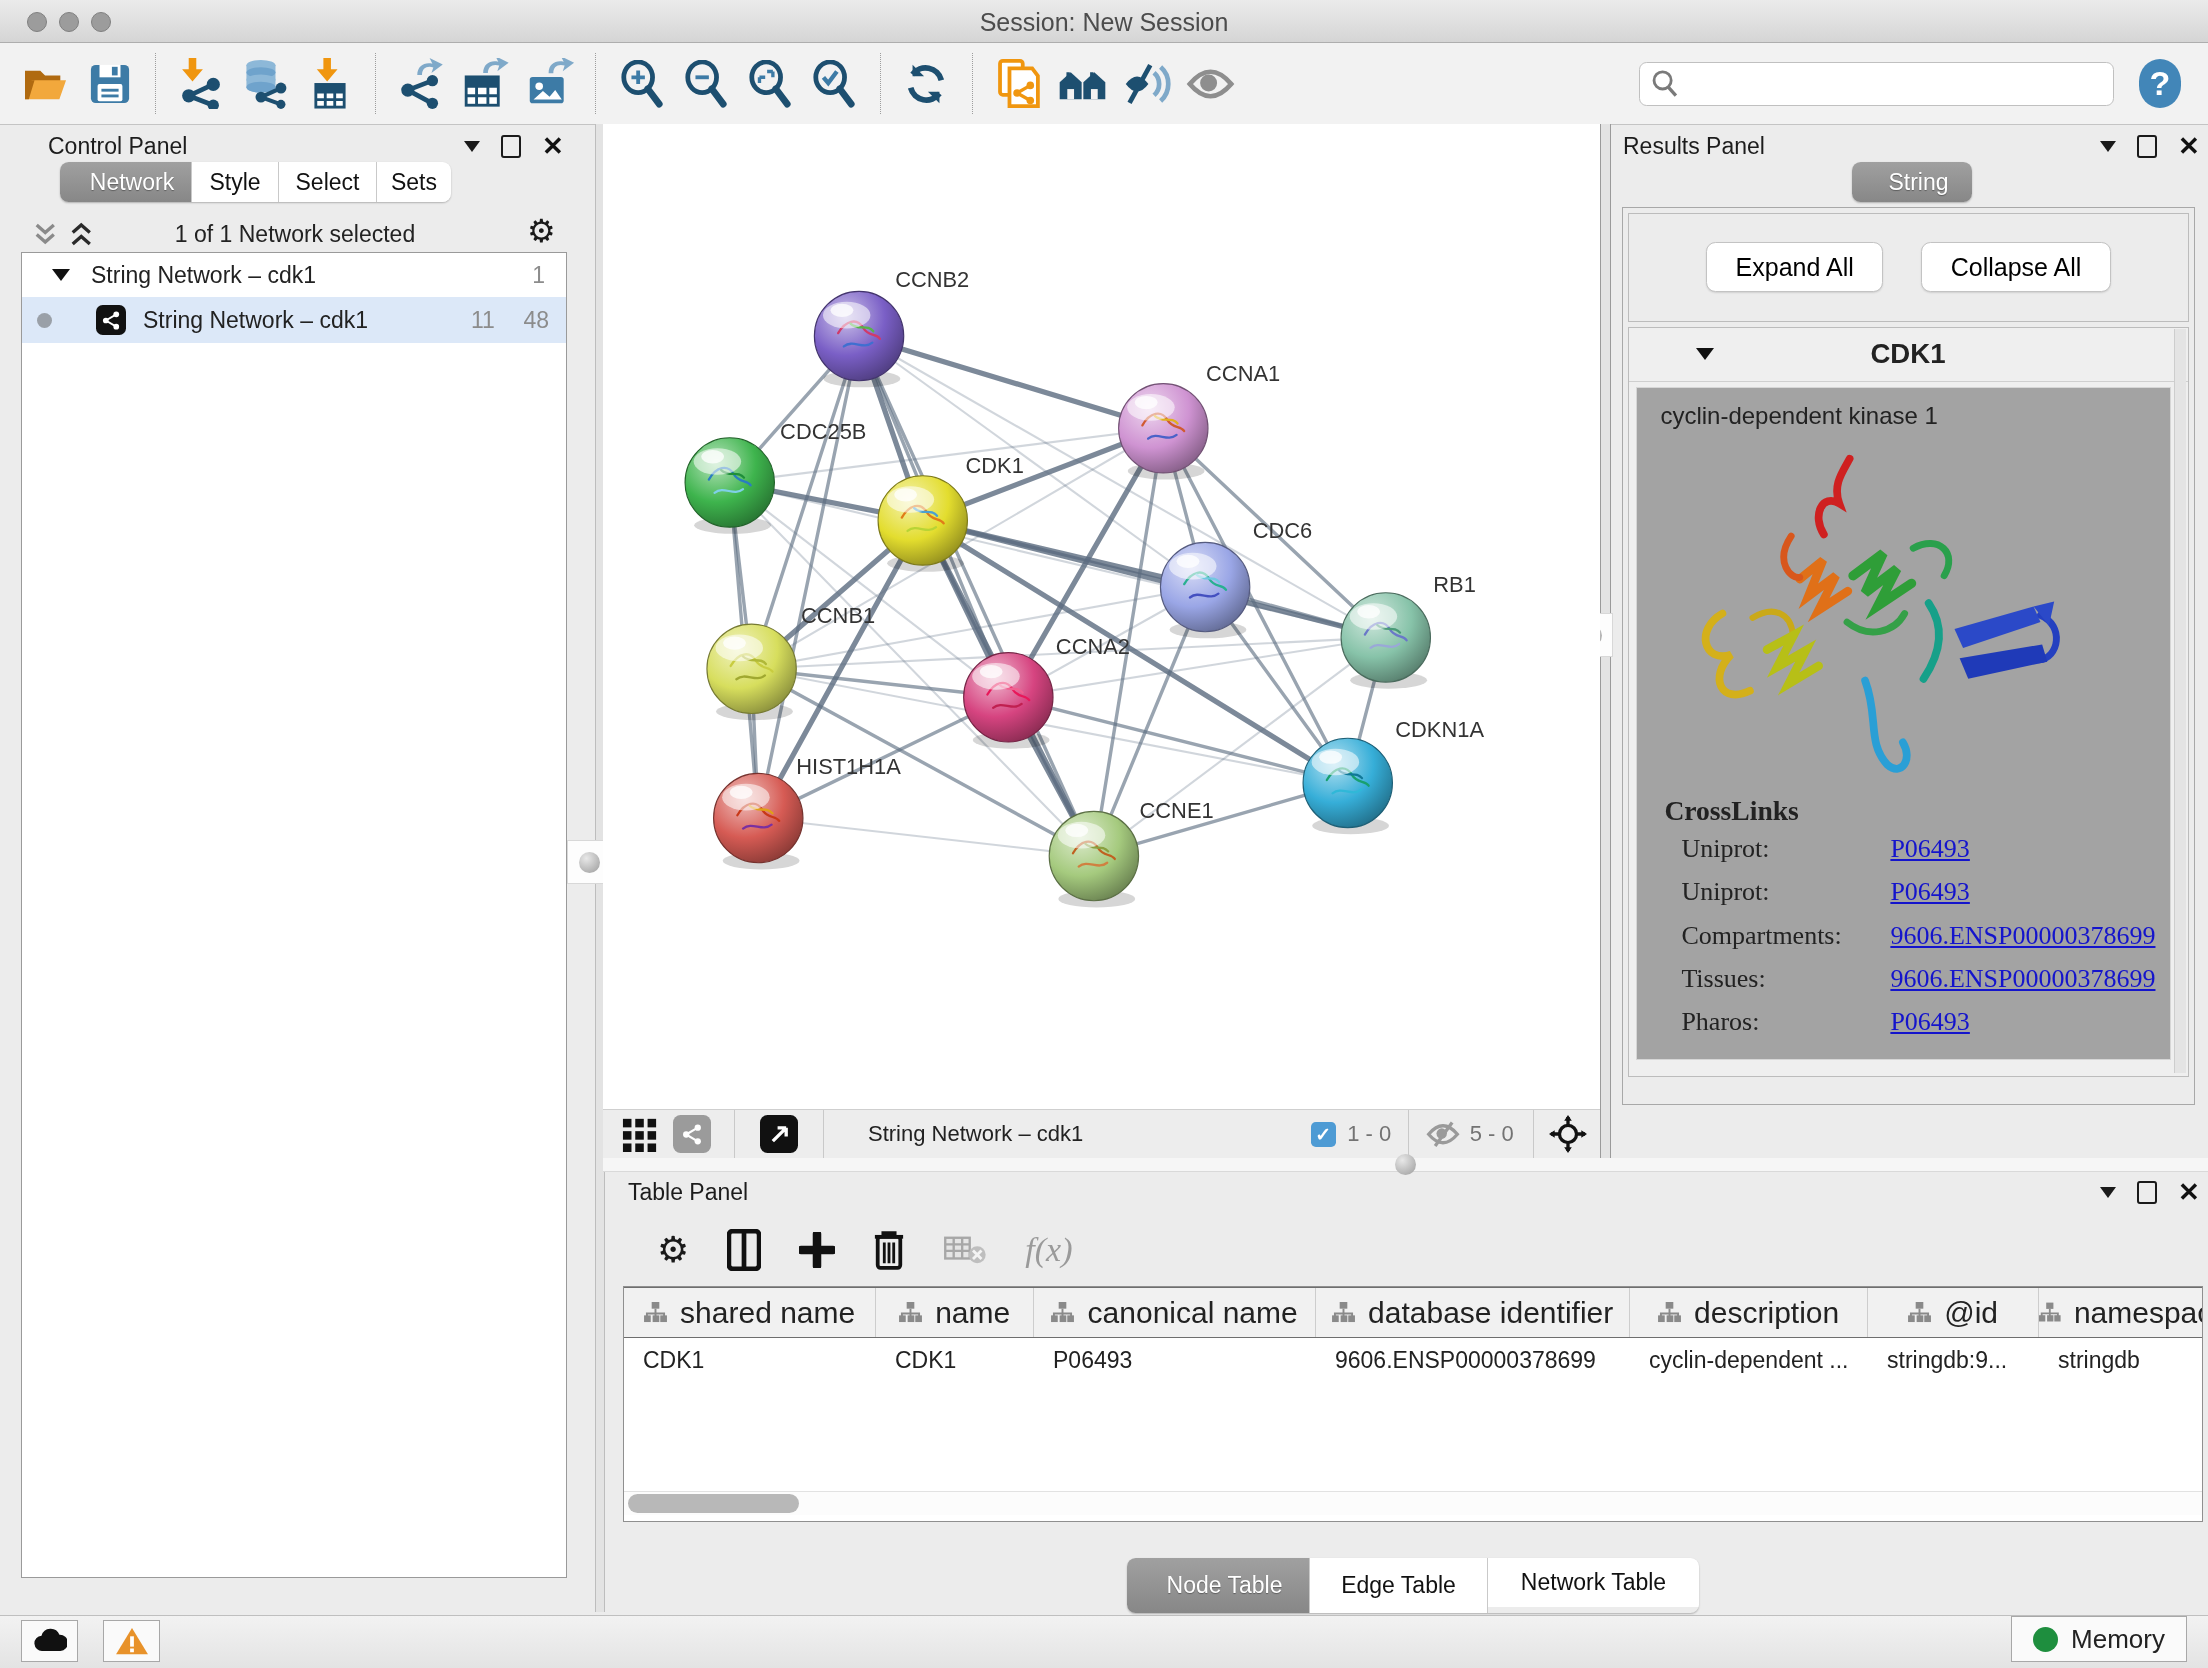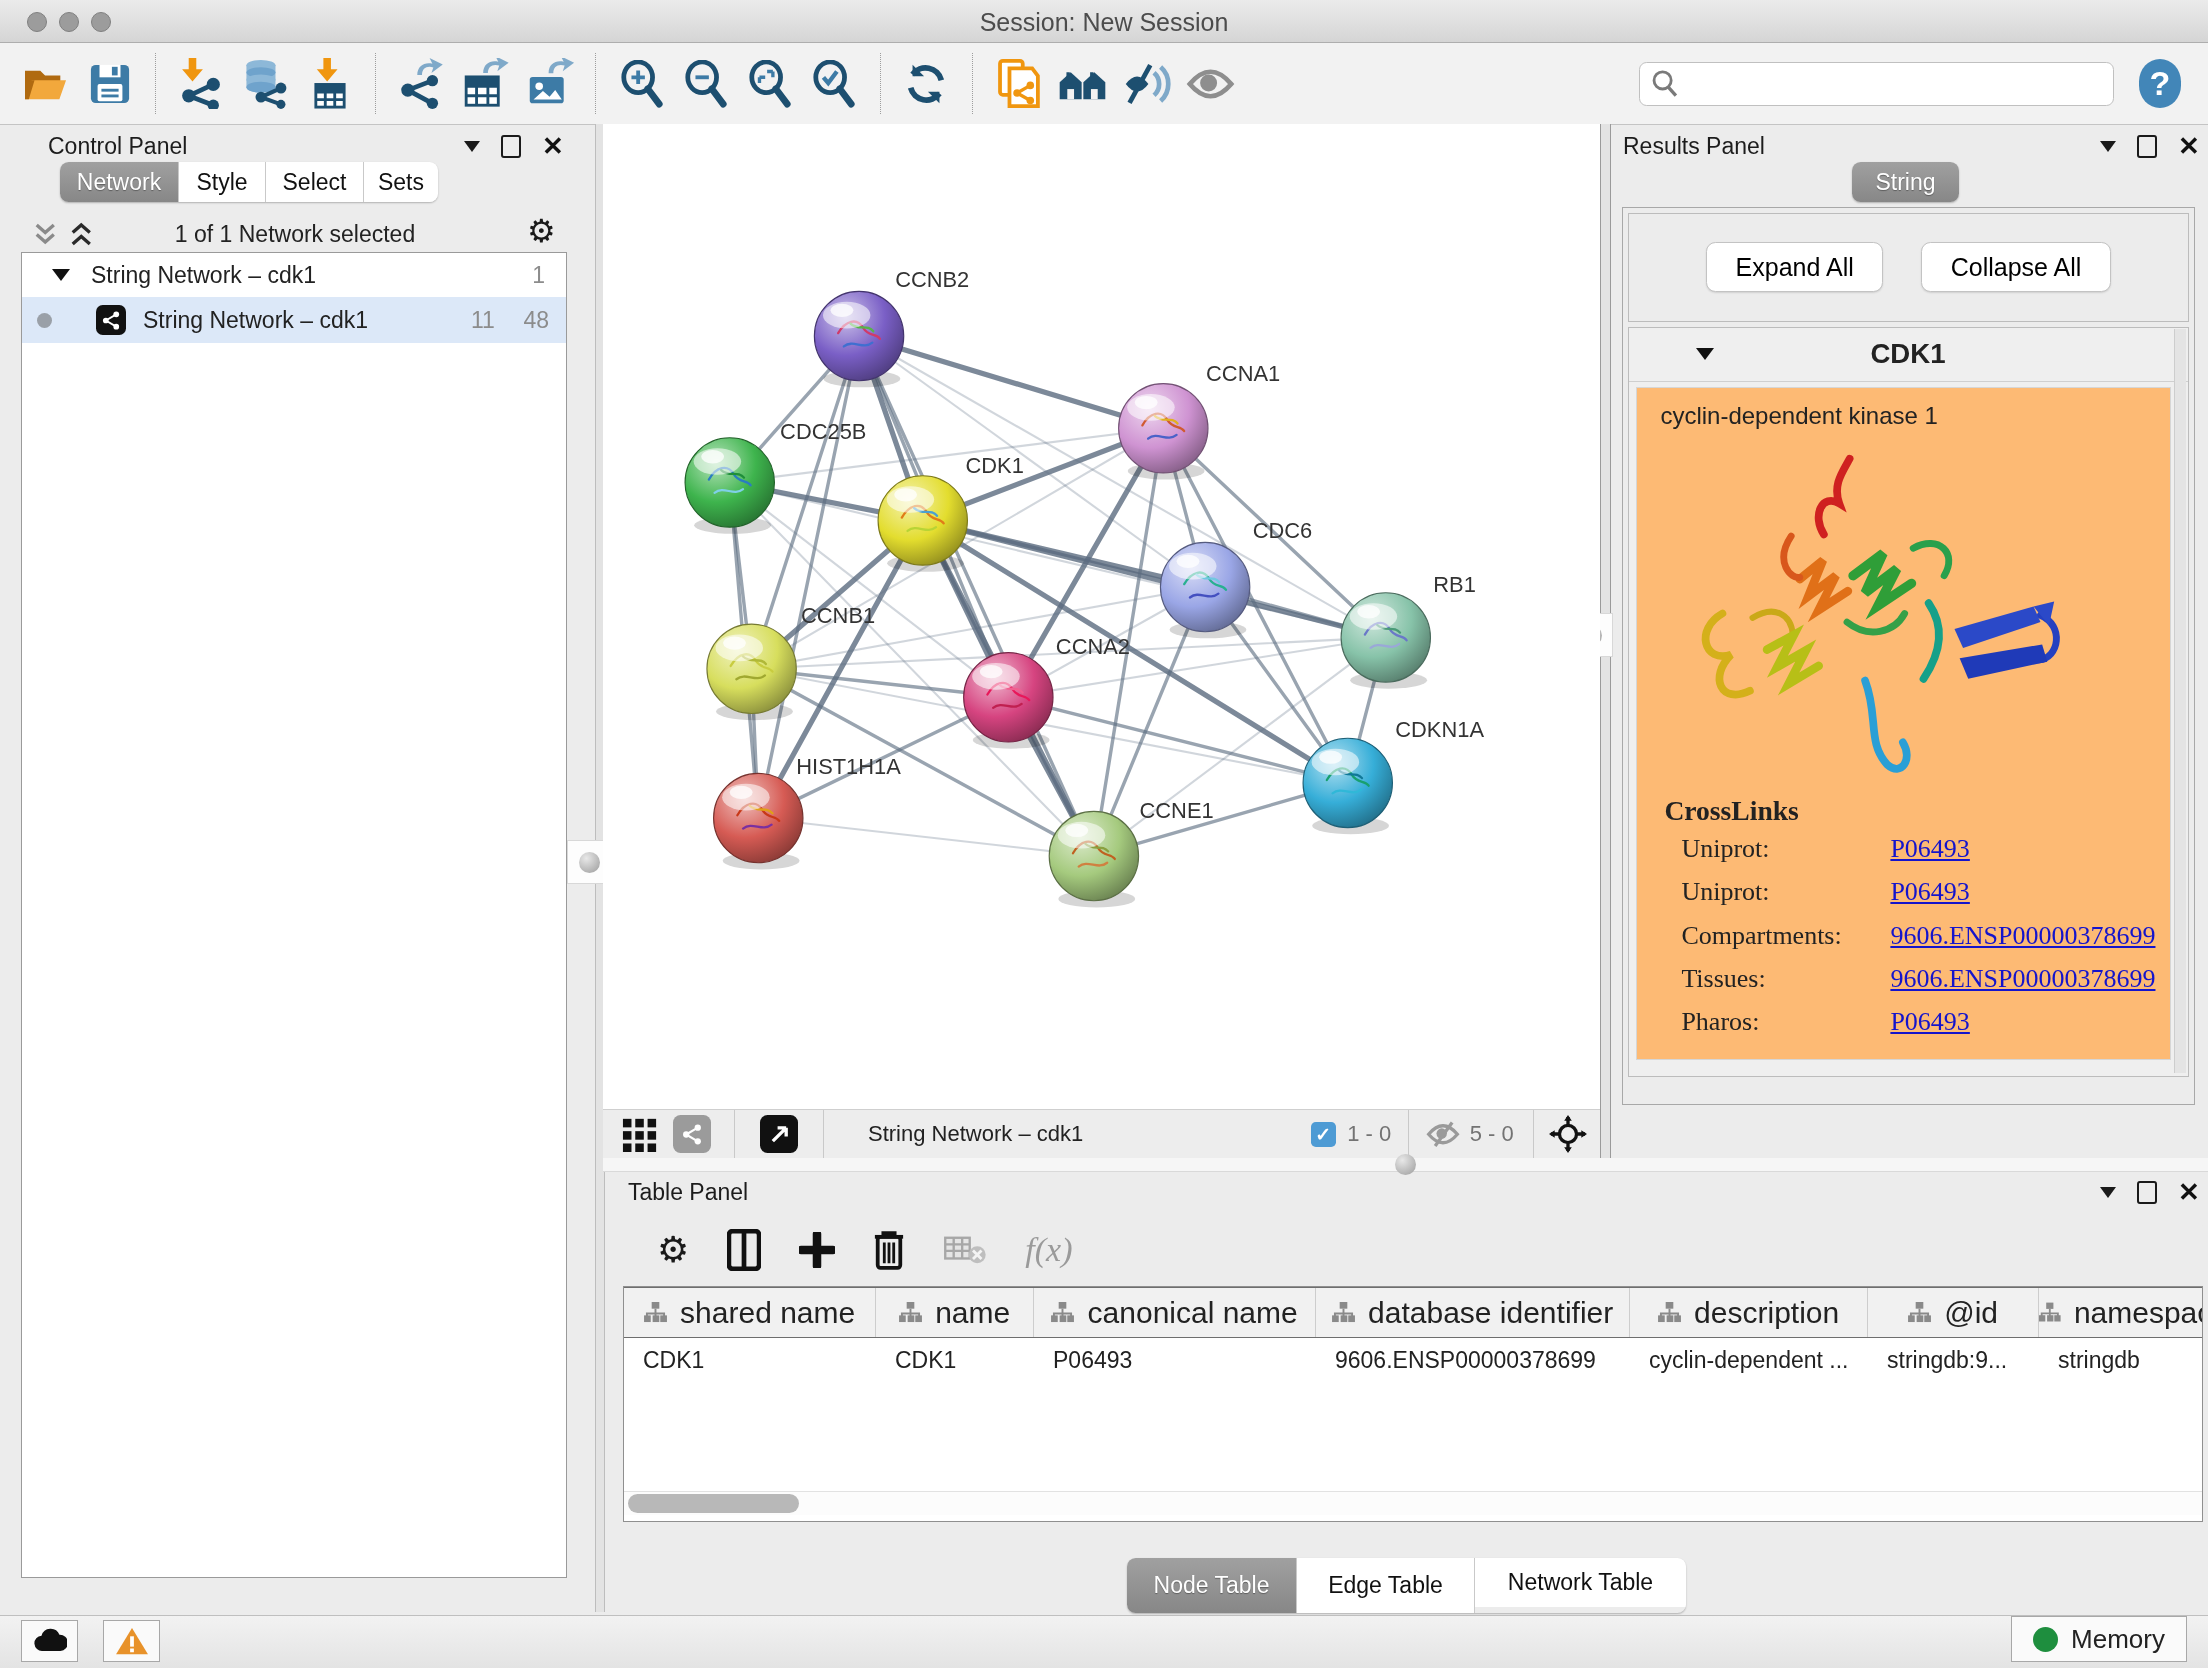--- a/index.html
+++ b/index.html
@@ -37,7 +37,7 @@
      background:#fff;color:#111;border-right:1px solid #c9c9c9;}
   .seg .s:last-child{border-right:none;}
   .seg .s.active{background:linear-gradient(#a0a0a0,#878787);color:#fff;
-     text-shadow:0 1px 1px rgba(0,0,0,.35);}
+     text-shadow:0 1px 1px rgba(0,0,0,.35);padding-left:13px;}
   
   .ctl-row{position:absolute;left:21px;top:217px;width:548px;height:34px;}
   .tree-box{position:absolute;left:21px;top:252px;width:544px;height:1324px;background:#fff;

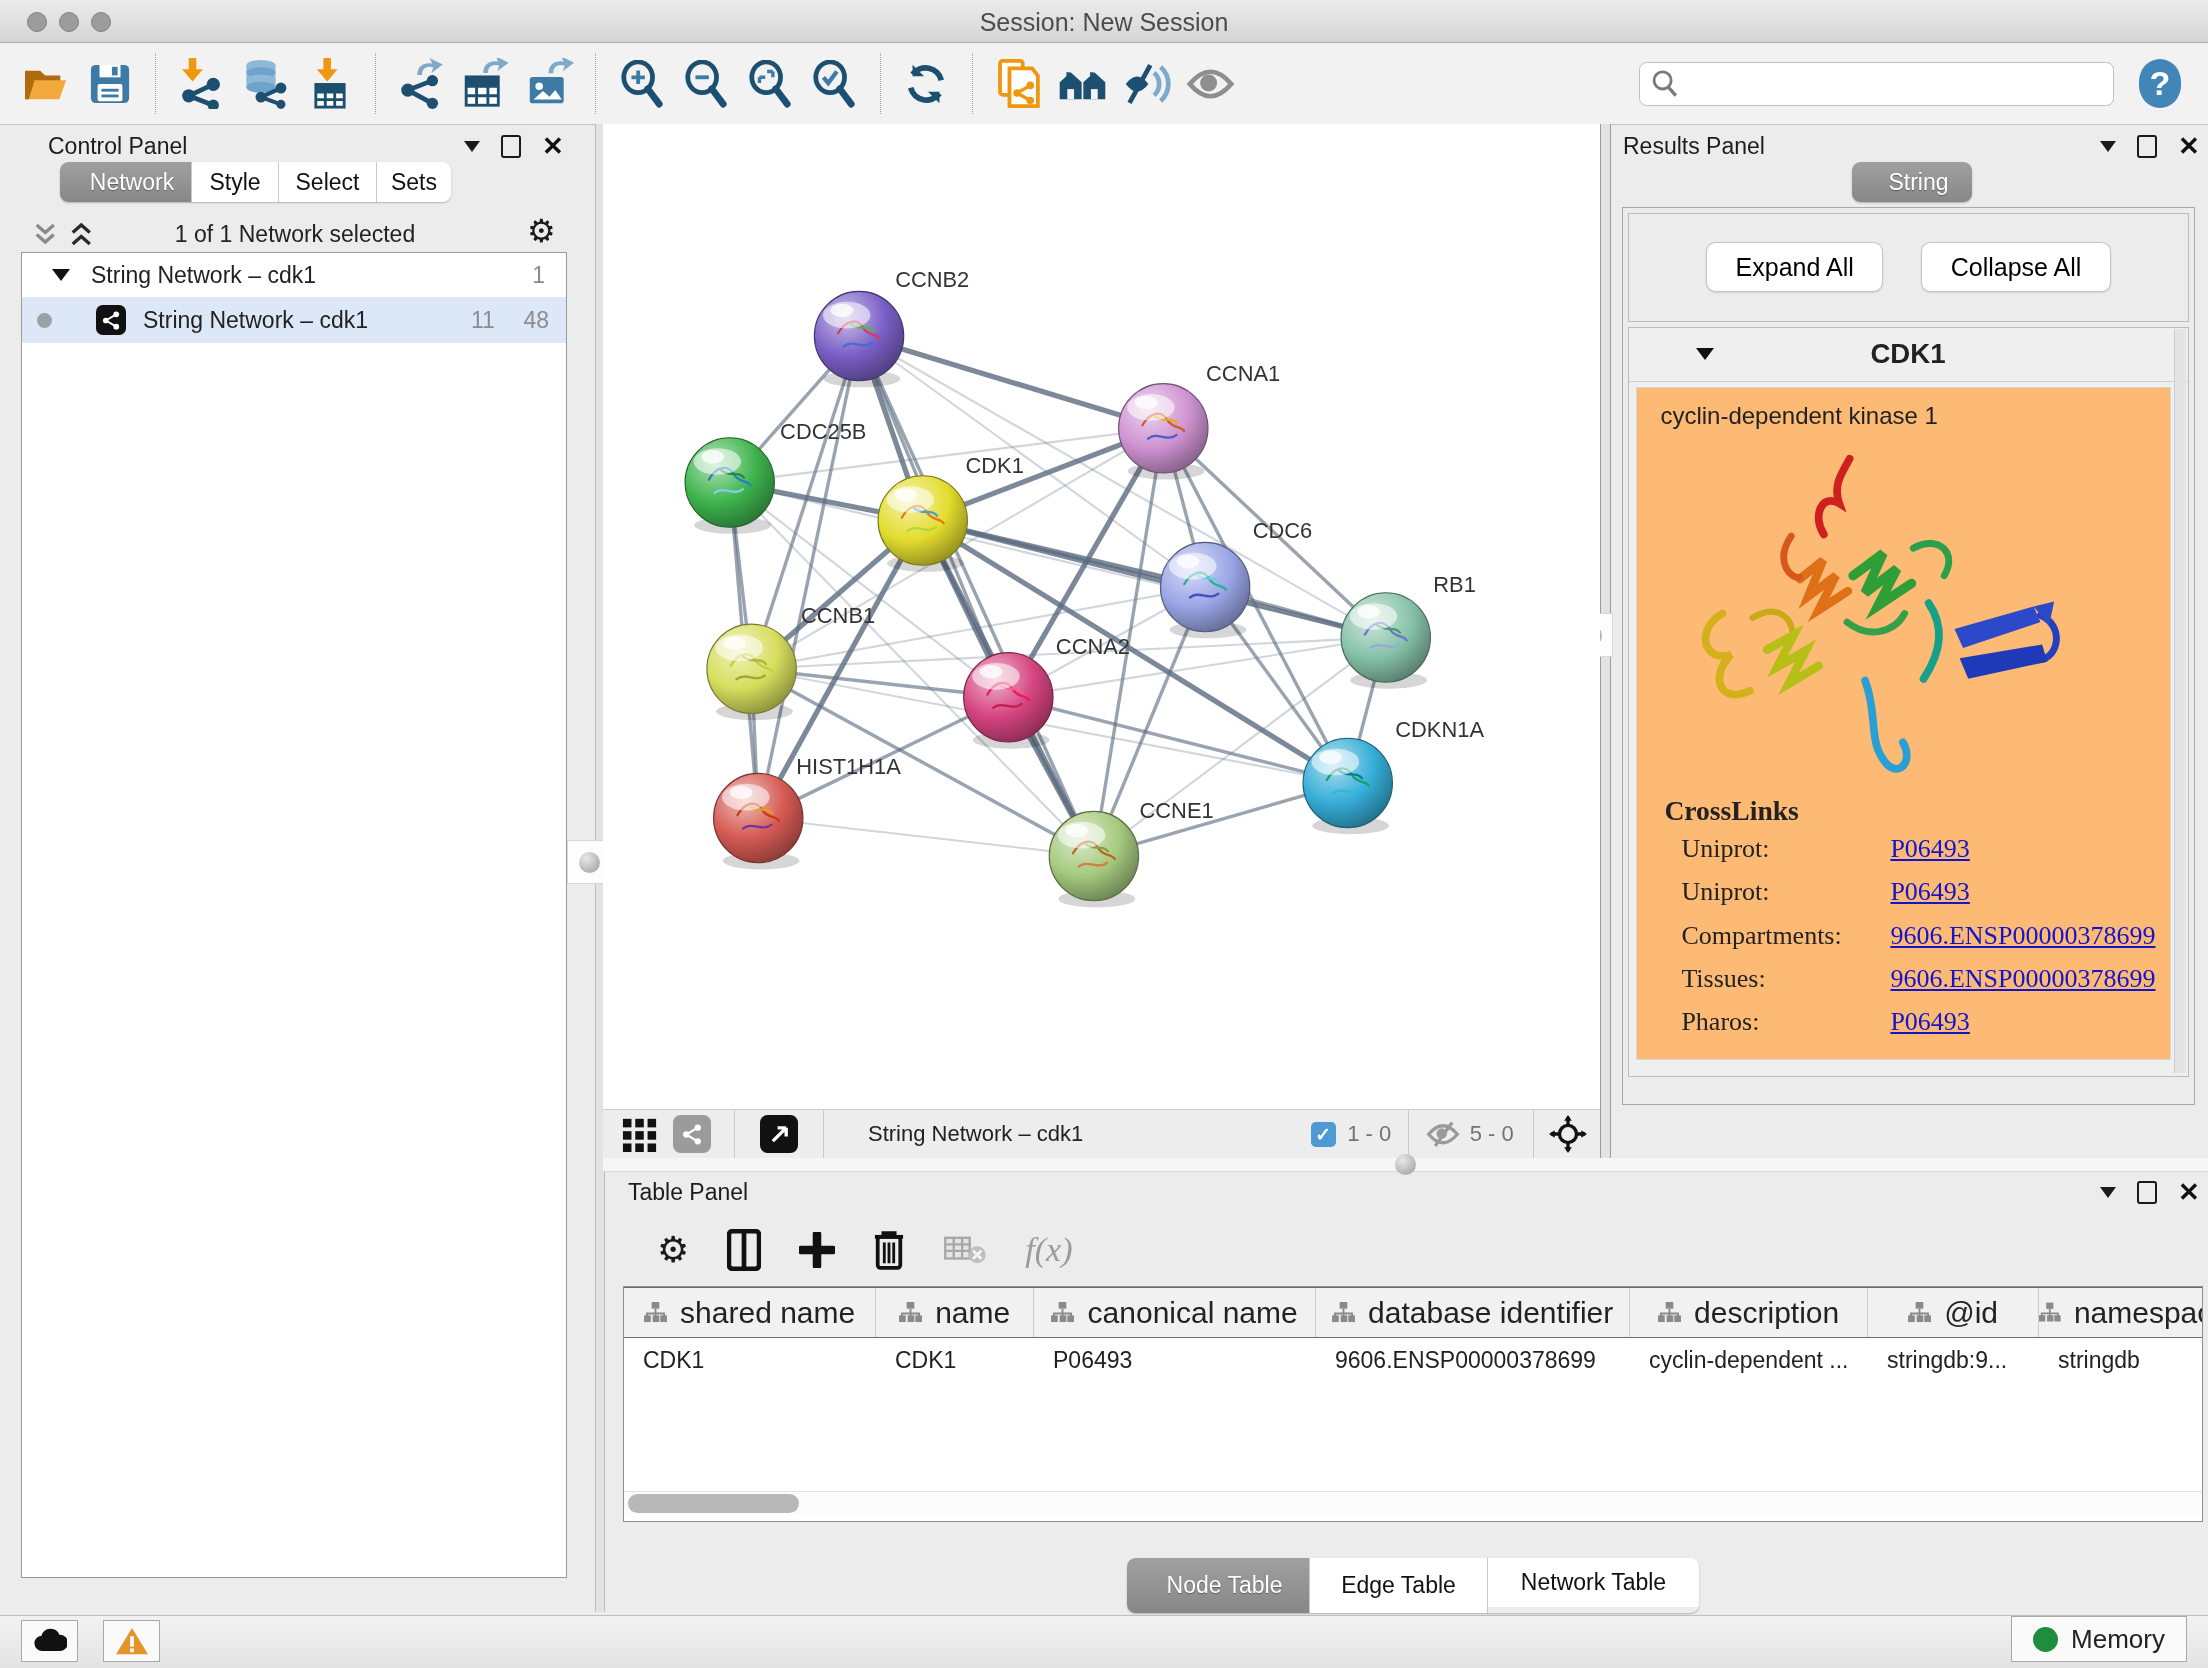--- a/index.html
+++ b/index.html
@@ -85,7 +85,7 @@
   .rp-entry{margin:4.8px;height:748px;border:1.9px solid #bcbcbc;background:#efefef;position:relative;}
   .rp-ehead{height:53px;display:flex;align-items:center;border-bottom:1px solid #cfcfcf;}
   .rp-ehead .name{flex:1;text-align:center;font-size:27.6px;font-weight:bold;}
-  .rp-card{margin:5.7px 17px 5.7px 7.6px;background:#fdba74;border:1px solid #d6d6d6;height:671px;
+  .rp-card{margin:5.7px 17px 5.7px 7.6px;background:#a3a3a3;border:1px solid #d6d6d6;height:671px;
      position:relative;}
   .rp-desc{font-size:24px;padding:13.3px 0 0 23px;}
   .rp-scroll{position:absolute;right:1.9px;top:1.9px;width:11.4px;height:744px;background:#e4e4e4;

